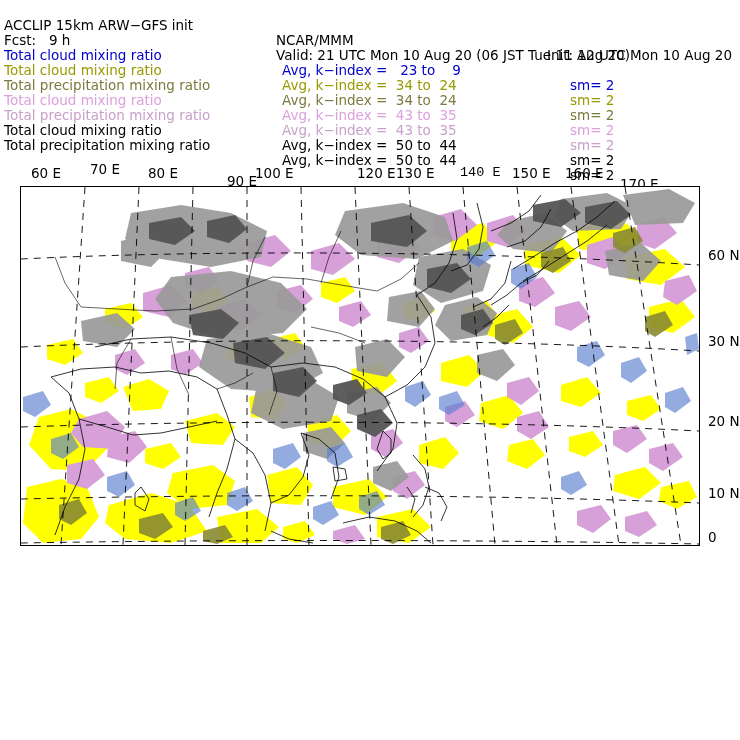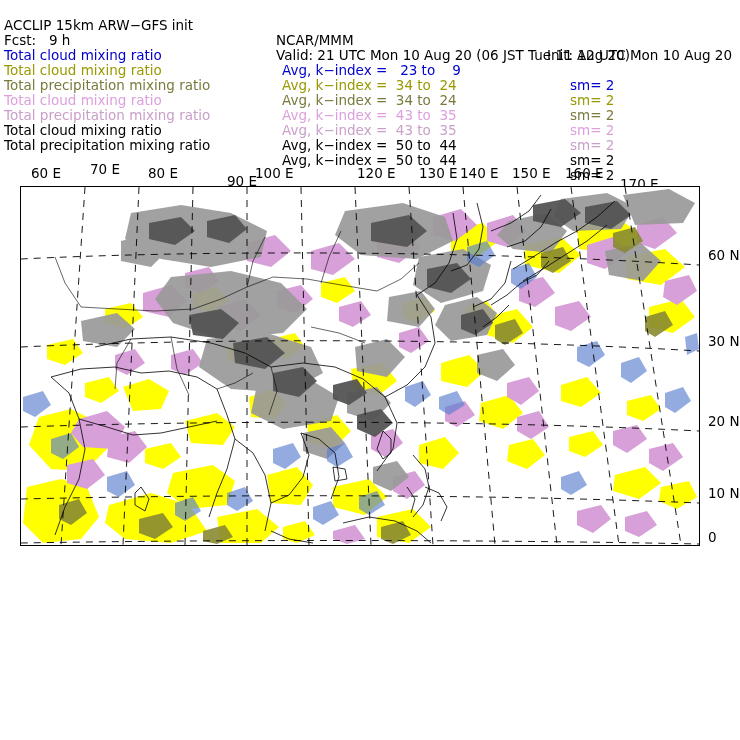--- a/index.html
+++ b/index.html
@@ -163,7 +163,7 @@
     <span style="left:255px; top:4px;">100 E</span>
     <span style="left:306px; top:8px;margin-top:23px;">110 E</span>
     <span style="left:357px; top:4px;">120 E</span>
-    <span style="left:419px; top:4px;">130 E</span>
+    <span style="left:396px; top:4px;">130 E</span>
     <span style="left:460px; top:4px;">140 E</span>
     <span style="left:512px; top:4px;">150 E</span>
     <span style="left:565px; top:4px;">160 E</span>

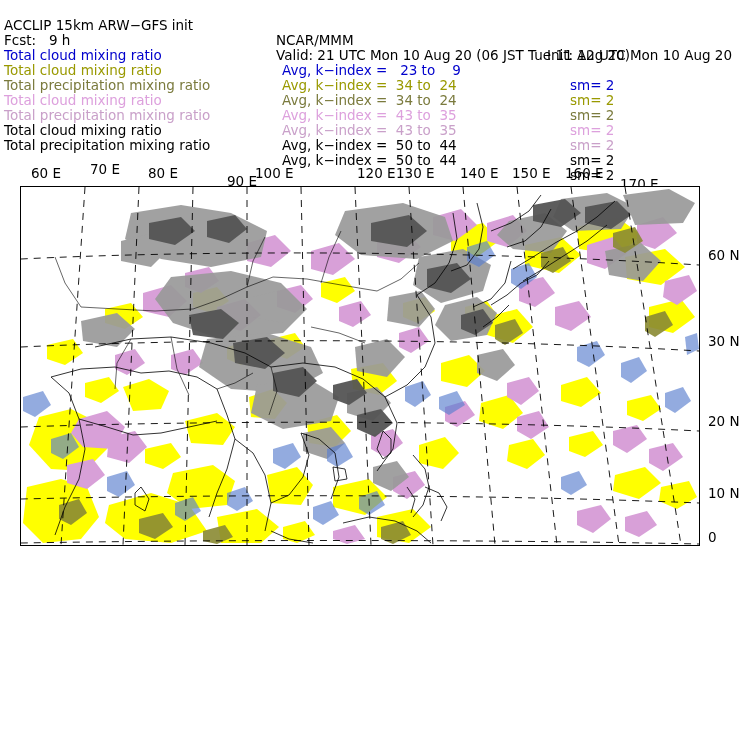--- a/index.html
+++ b/index.html
@@ -164,7 +164,7 @@
     <span style="left:306px; top:8px;margin-top:23px;">110 E</span>
     <span style="left:357px; top:4px;">120 E</span>
     <span style="left:396px; top:4px;">130 E</span>
-    <span style="left:460px; top:4px;">140 E</span>
+    <span style="left:460px; top:4px;font-family:Liberation Mono, monospace;">140 E</span>
     <span style="left:512px; top:4px;">150 E</span>
     <span style="left:565px; top:4px;">160 E</span>
     <span style="left:620px; top:15px;">170 E</span>

